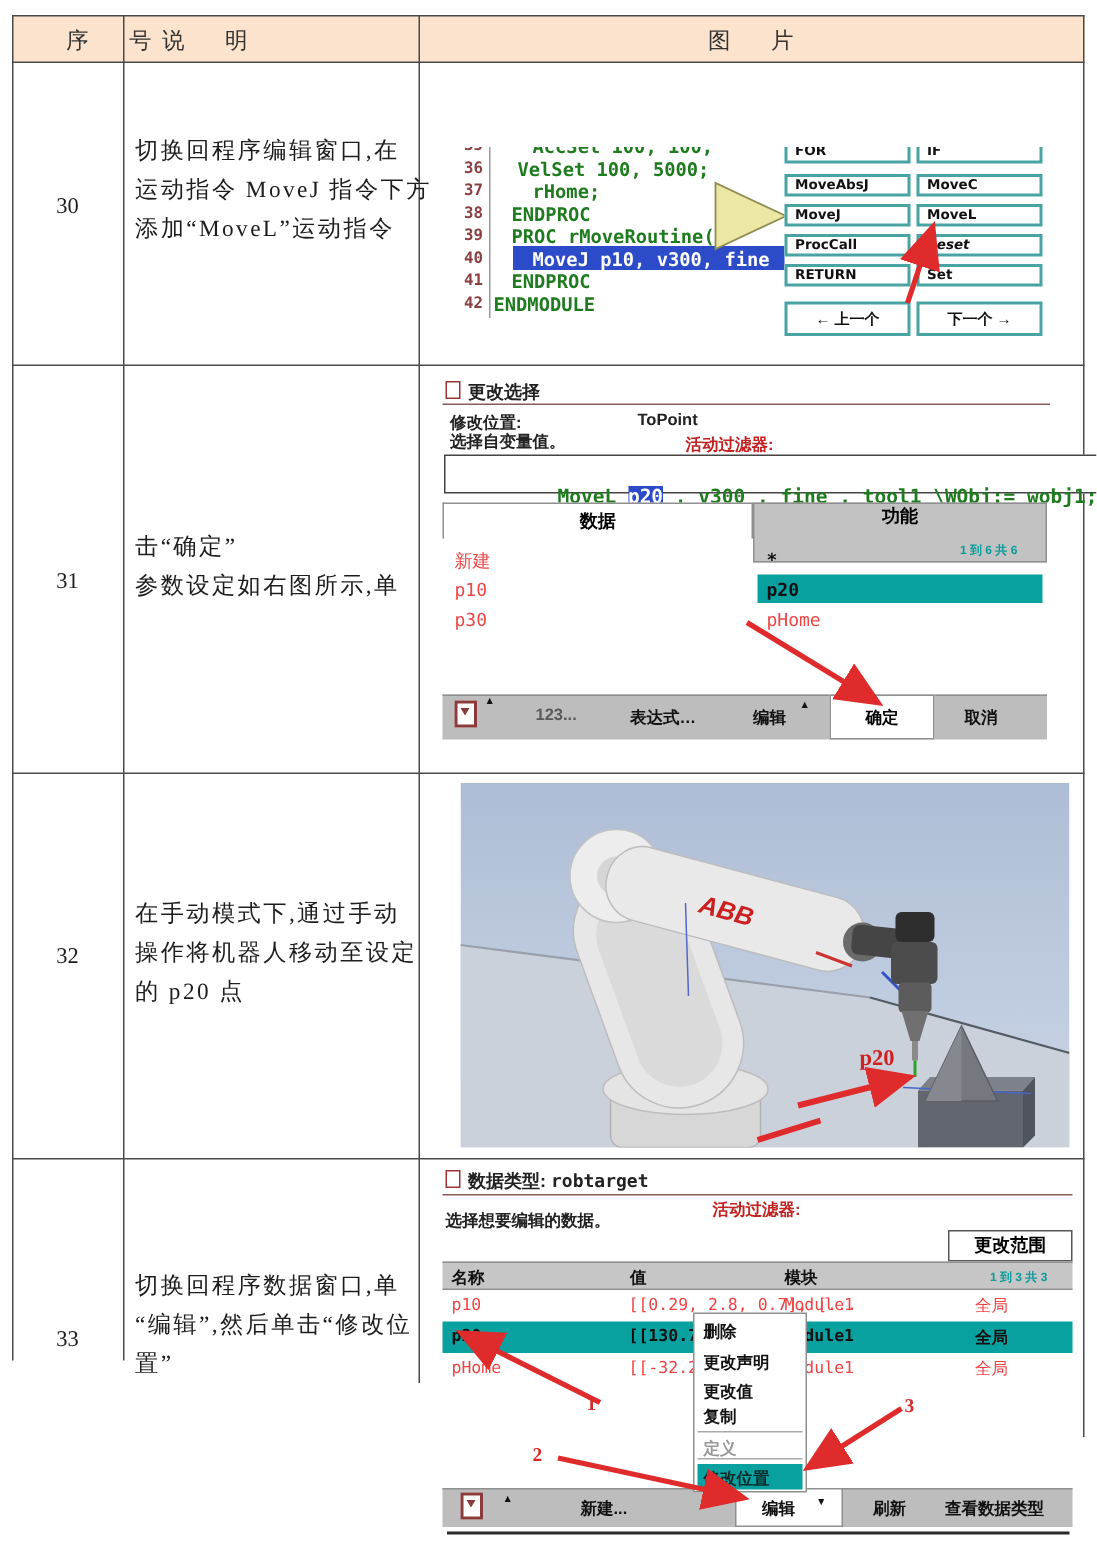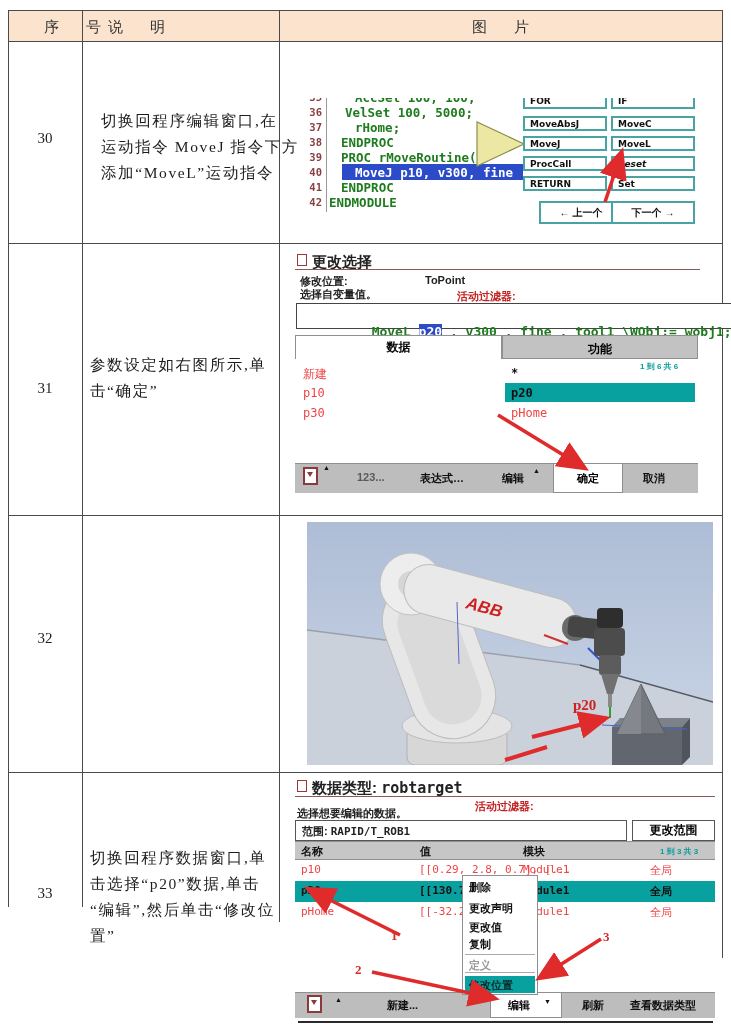--- a/index.html
+++ b/index.html
@@ -74,7 +74,7 @@
   <div class="abs rownum" style="left:8px; top:630px;">32</div>
   <div class="abs rownum" style="left:8px; top:885px;">33</div>
 
-  <div class="abs" style="left:90px; top:108px;margin-left:11px;">
+  <div class="abs" style="left:90px; top:88px;">
     <div class="desc-line">切换回程序编辑窗口,在</div>
     <div class="desc-line">运动指令 MoveJ 指令下方</div>
     <div class="desc-line">添加“MoveL”运动指令</div>

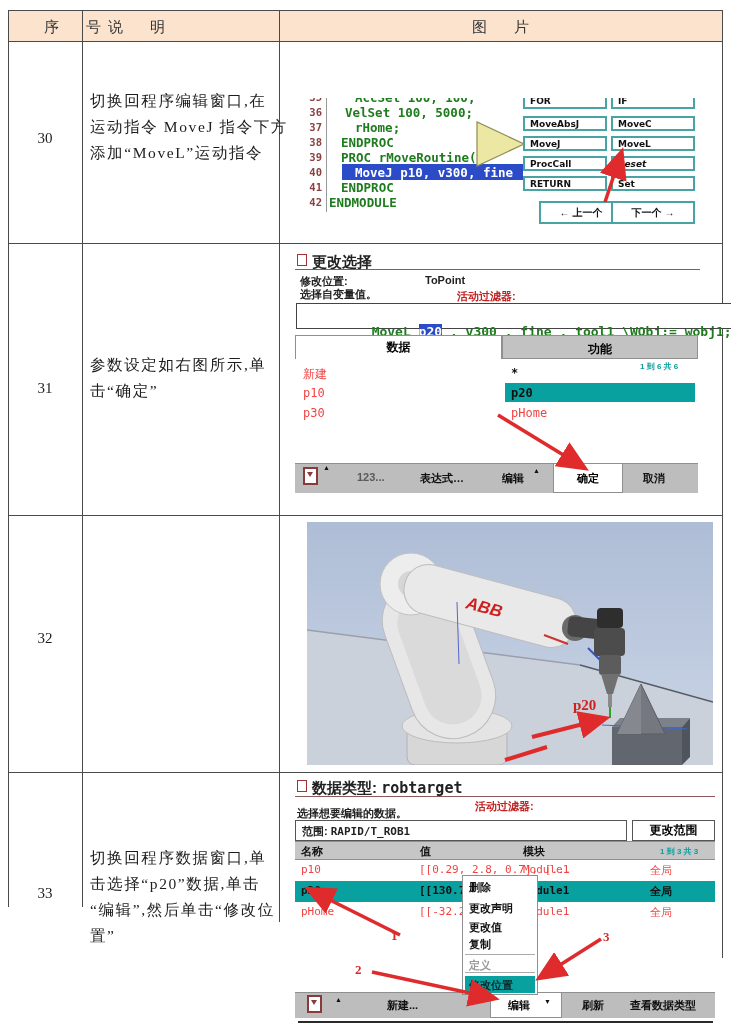--- a/index.html
+++ b/index.html
@@ -124,7 +124,7 @@
     <div class="fpbtn" style="left:306px; top:58px; height:15px;font-style:italic;">Reset</div>
     <div class="fpbtn" style="left:218px; top:78px; height:15px;">RETURN</div>
     <div class="fpbtn" style="left:306px; top:78px; height:15px;">Set</div>
-    <div class="navbtn" style="left:234px; top:103px;">← 上一个</div>
+    <div class="navbtn" style="left:218px; top:103px;">← 上一个</div>
     <div class="navbtn" style="left:306px; top:103px;">下一个 →</div>
 
     <svg class="abs" style="left:0; top:0; pointer-events:none;" width="395" height="142" viewBox="0 0 395 142">

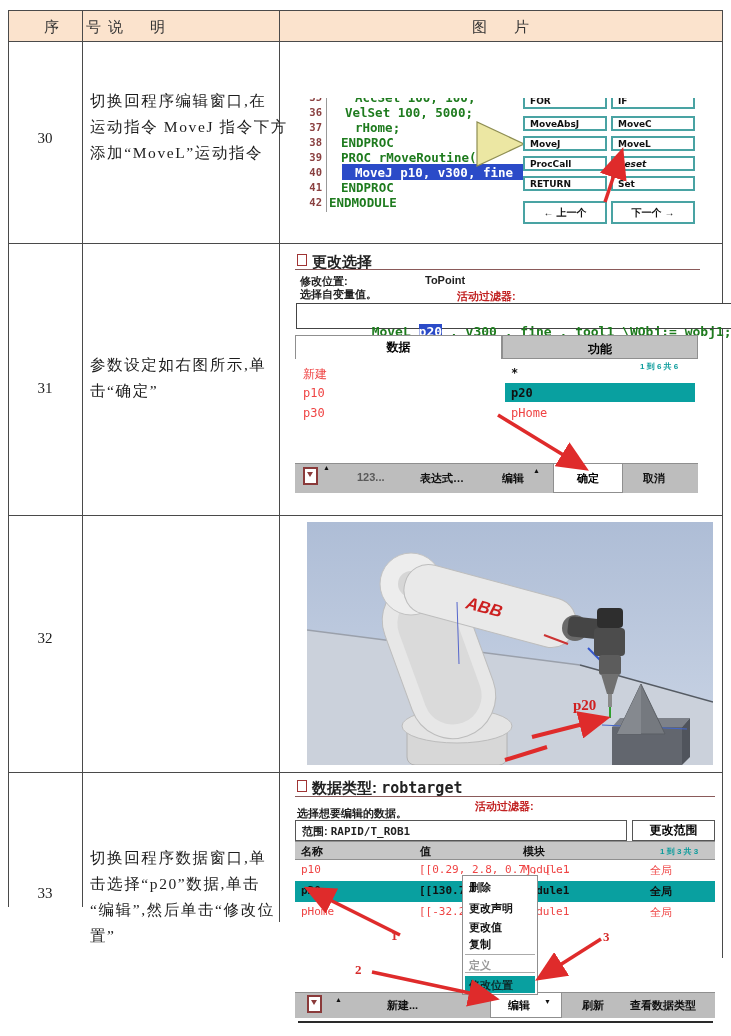--- a/index.html
+++ b/index.html
@@ -30,7 +30,7 @@
             font-size:10px; font-weight:bold; color:#111; display:flex; align-items:center;
             justify-content:center; }
   
-  .fp-title { font-size:15px; font-weight:bold; color:#222; }
+  .fp-title { font-size:12px; font-weight:bold; color:#222; }
   .fp-label { font-size:11px; font-weight:bold; color:#222; }
   .fp-red   { font-size:11px; font-weight:bold; color:#c22222; }
   .teal-count { font-size:8px; font-weight:bold; color:#0a9b9b; }

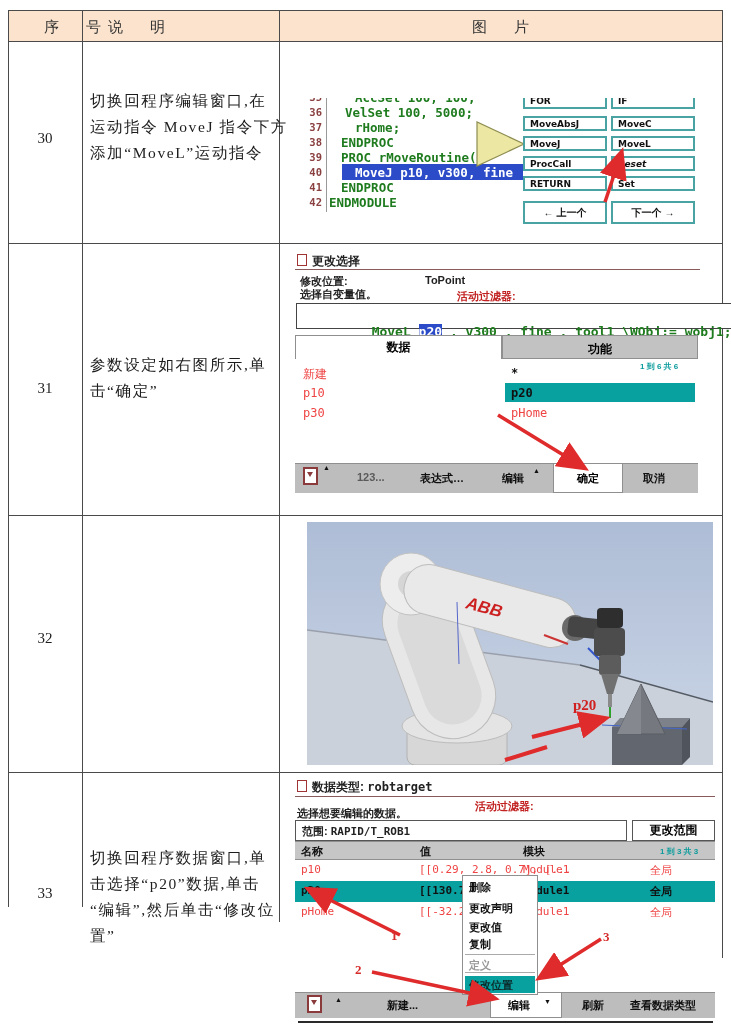--- a/index.html
+++ b/index.html
@@ -156,8 +156,8 @@
                 display:flex; align-items:center; justify-content:center; font-size:12px; font-weight:bold;">
         <span>数据</span>
       </div>
-    <div class="abs" style="left:207px; top:82px; width:196px; height:24px; background:#c2c2c2; border:1px solid #8f8f8f;
-                display:flex; align-items:flex-end; justify-content:center; font-size:12px; font-weight:bold;">
+    <div class="abs" style="left:207px; top:82px; width:196px; height:40px; background:#c2c2c2; border:1px solid #8f8f8f;
+                display:flex; align-items:flex-start; justify-content:center; font-size:12px; font-weight:bold;">
         <span>功能</span>
       </div>
     <div class="abs teal-count" style="left:345px; top:108px;">1 到 6 共 6</div>

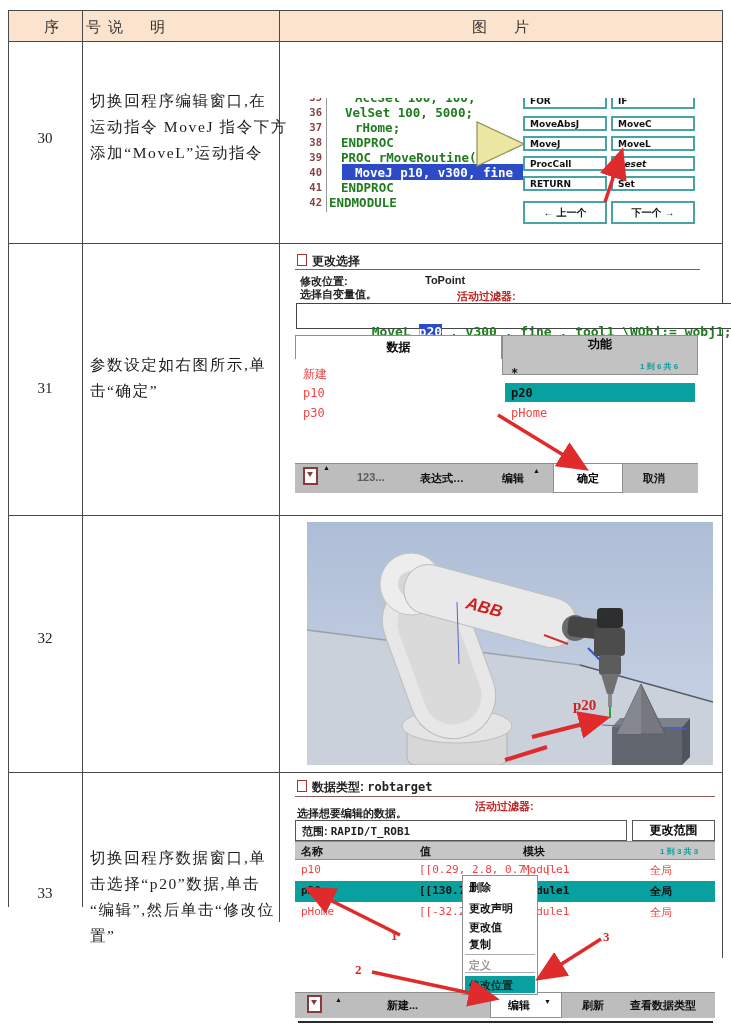--- a/index.html
+++ b/index.html
@@ -80,8 +80,8 @@
     <div class="desc-line">添加“MoveL”运动指令</div>
   </div>
   <div class="abs" style="left:90px; top:352px;">
+    <div class="desc-line">击“确定”</div>
     <div class="desc-line">参数设定如右图所示,单</div>
-    <div class="desc-line">击“确定”</div>
   </div>
   <div class="abs" style="left:90px; top:845px;">
     <div class="desc-line">切换回程序数据窗口,单</div>

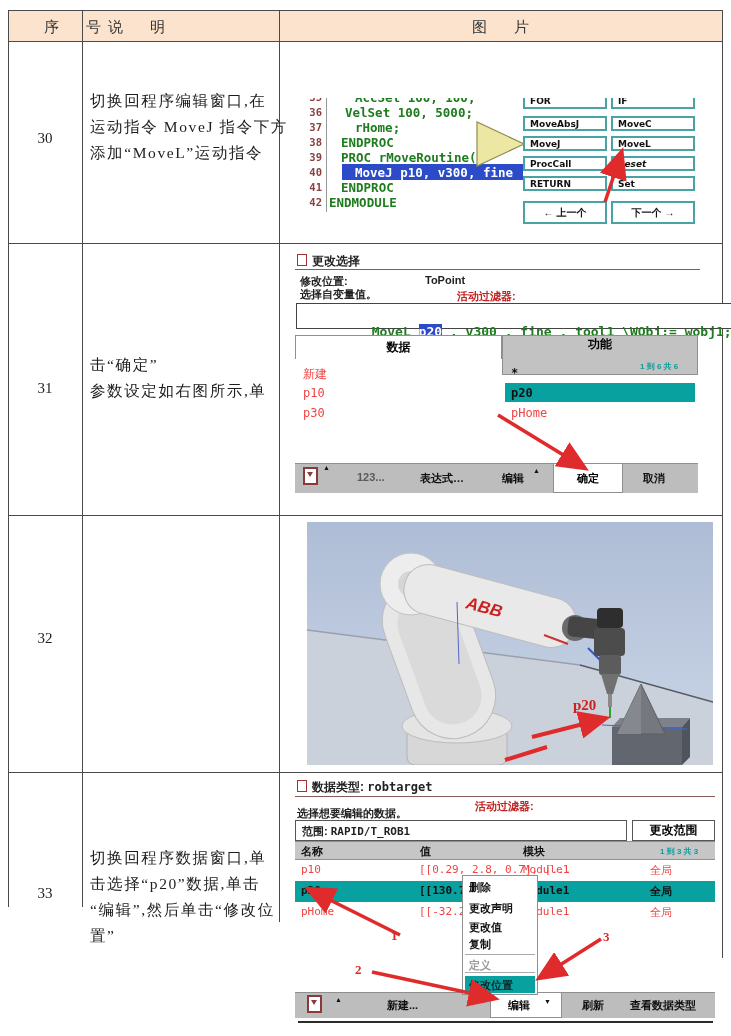--- a/index.html
+++ b/index.html
@@ -83,6 +83,11 @@
     <div class="desc-line">击“确定”</div>
     <div class="desc-line">参数设定如右图所示,单</div>
   </div>
+  <div class="abs" style="left:90px; top:597px;">
+    <div class="desc-line">在手动模式下,通过手动</div>
+    <div class="desc-line">操作将机器人移动至设定</div>
+    <div class="desc-line">的 p20 点</div>
+  </div>
   <div class="abs" style="left:90px; top:845px;">
     <div class="desc-line">切换回程序数据窗口,单</div>
     <div class="desc-line">击选择“p20”数据,单击</div>

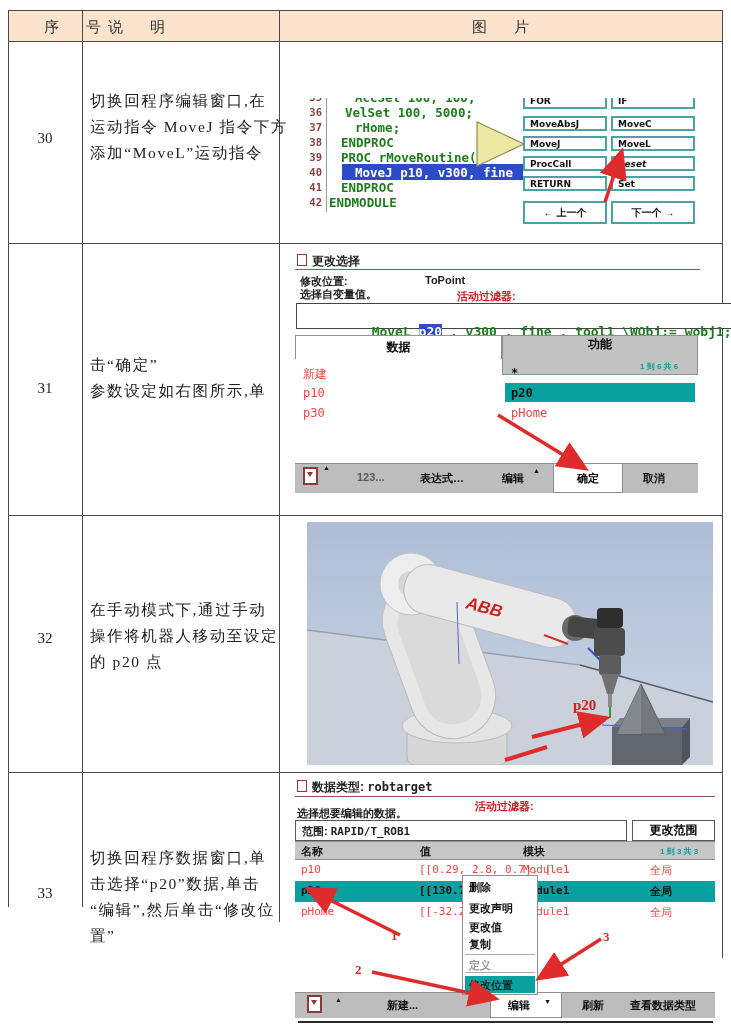--- a/index.html
+++ b/index.html
@@ -260,12 +260,6 @@
     <div class="abs fp-red" style="left:180px; top:21px;">活动过滤器:</div>
     <div class="abs fp-label" style="left:2px; top:28px;">选择想要编辑的数据。</div>
 
-    <div class="abs" style="left:0; top:42px; width:332px; height:21px; border:1px solid #555; background:#fff;">
-      <div class="abs" style="left:6px; top:3px; font-size:11px; font-weight:bold; color:#222;">
-        <span>范围:</span>
-        <span class="mono">RAPID/T_ROB1</span>
-      </div>
-    </div>
     <div class="abs" style="left:337px; top:42px; width:83px; height:21px; border:1px solid #555; background:#fff;
                 display:flex; align-items:center; justify-content:center; font-size:12px; font-weight:bold;">
         <span>更改范围</span>

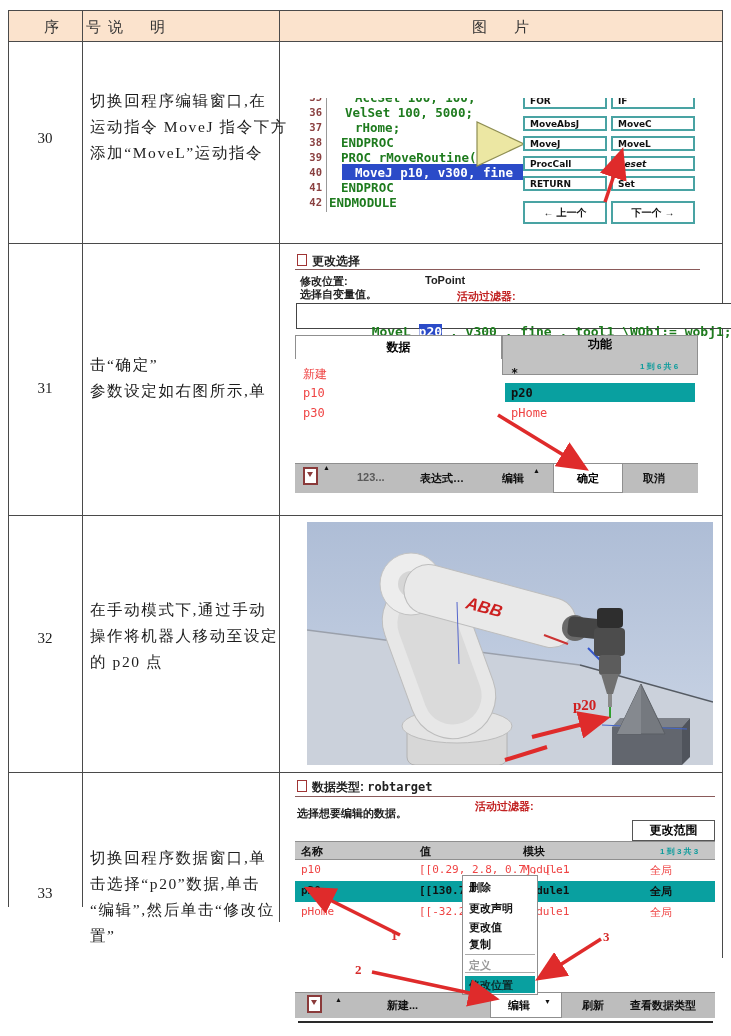--- a/index.html
+++ b/index.html
@@ -90,7 +90,6 @@
   </div>
   <div class="abs" style="left:90px; top:845px;">
     <div class="desc-line">切换回程序数据窗口,单</div>
-    <div class="desc-line">击选择“p20”数据,单击</div>
     <div class="desc-line">“编辑”,然后单击“修改位</div>
     <div class="desc-line">置”</div>
   </div>

